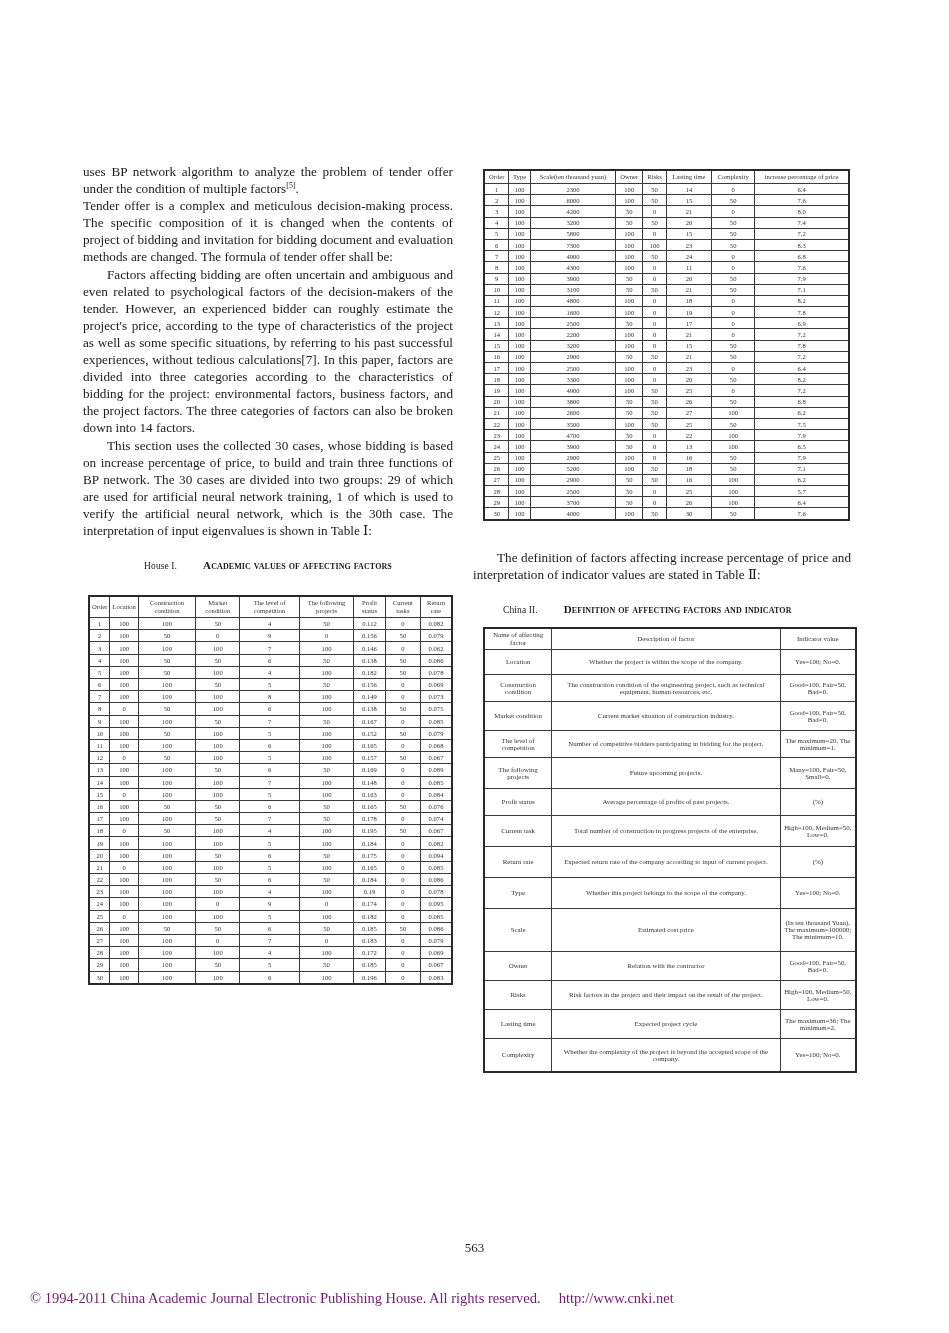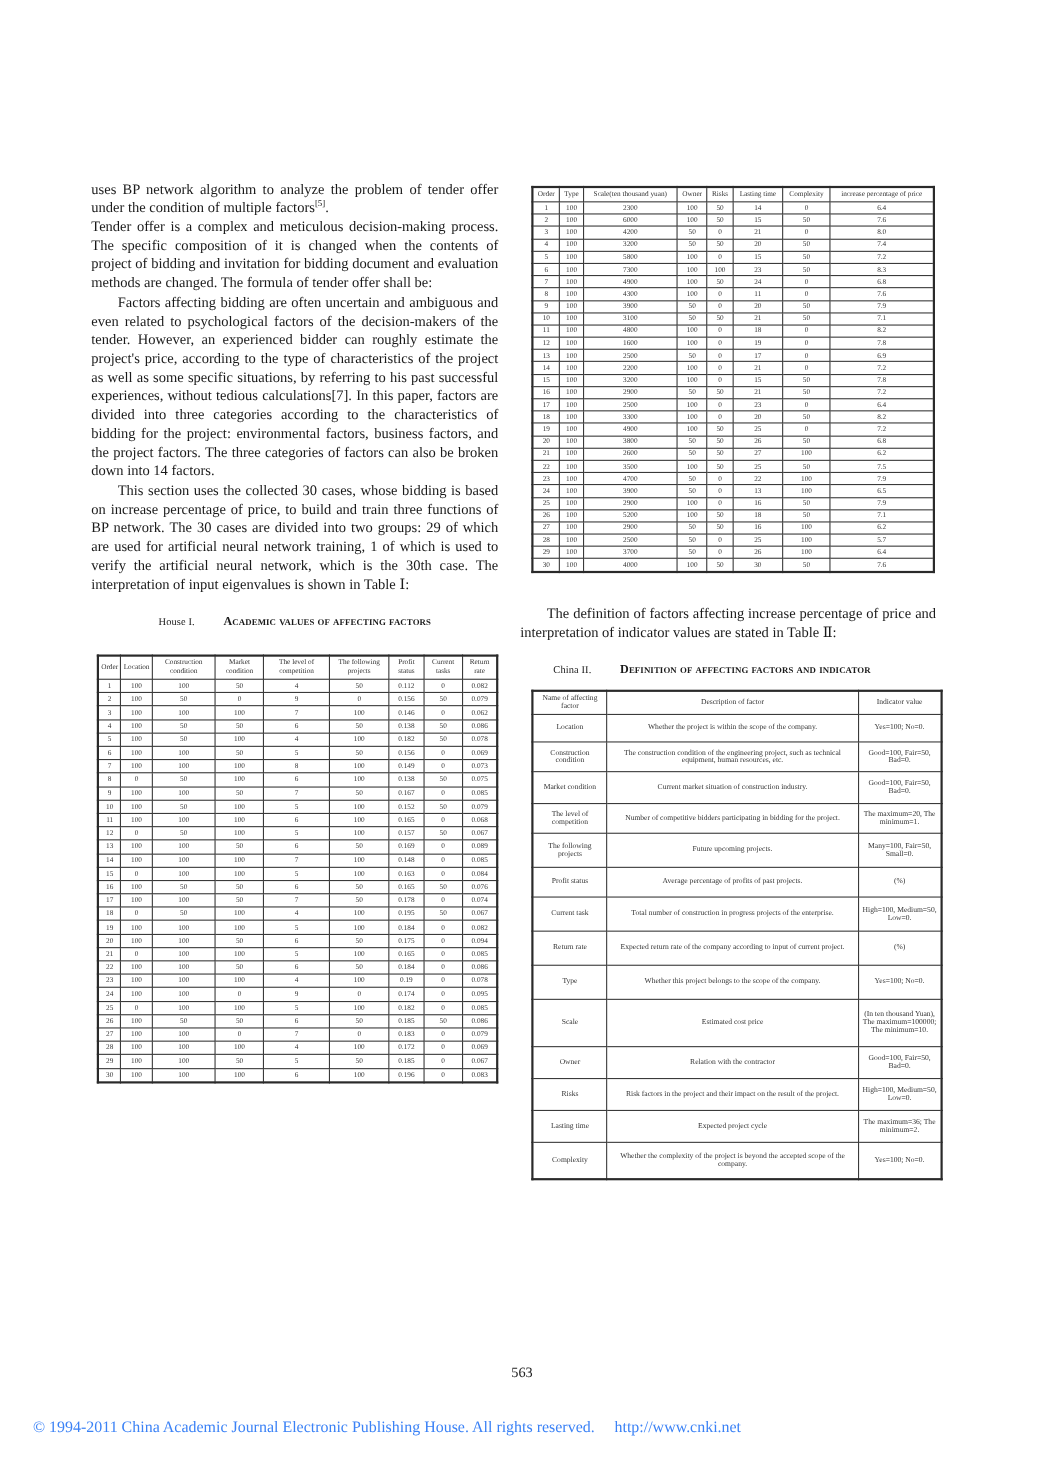--- a/index.html
+++ b/index.html
@@ -28,7 +28,7 @@
     table.t2 td, table.t2 th { white-space:normal; line-height:7.2px; padding:1px 3px; }
     .footer-page { position:absolute; left:0; width:949px; top:1240px; text-align:center;
       font-size:13px; color:#222; }
-    .copyright { position:absolute; left:30px; top:1290px; font-size:14.5px; color:#3b82f6;
+    .copyright { position:absolute; left:30px; top:1290px; font-size:14.5px; color:#701a75;
       font-family:"Liberation Serif", "DejaVu Serif", serif; white-space:nowrap; }
     .copyright .url { margin-left:18px; }
   </style>

